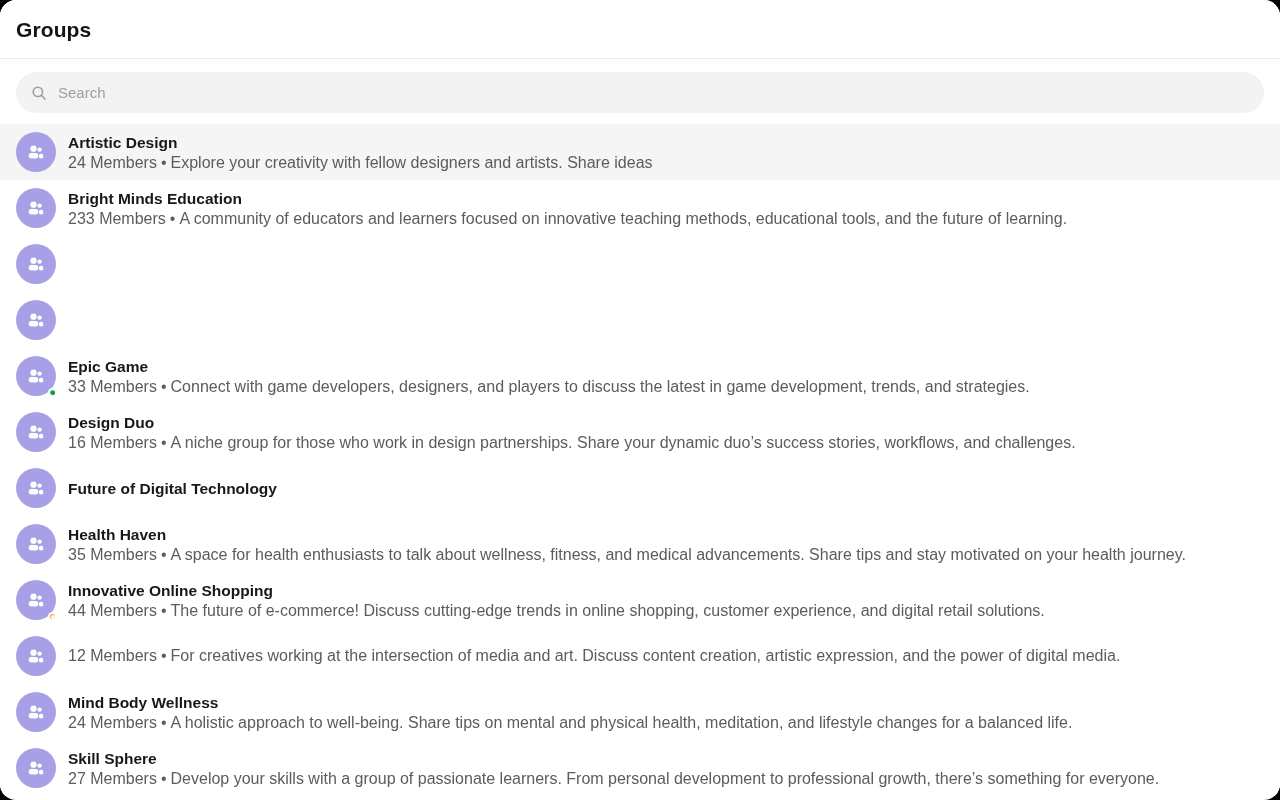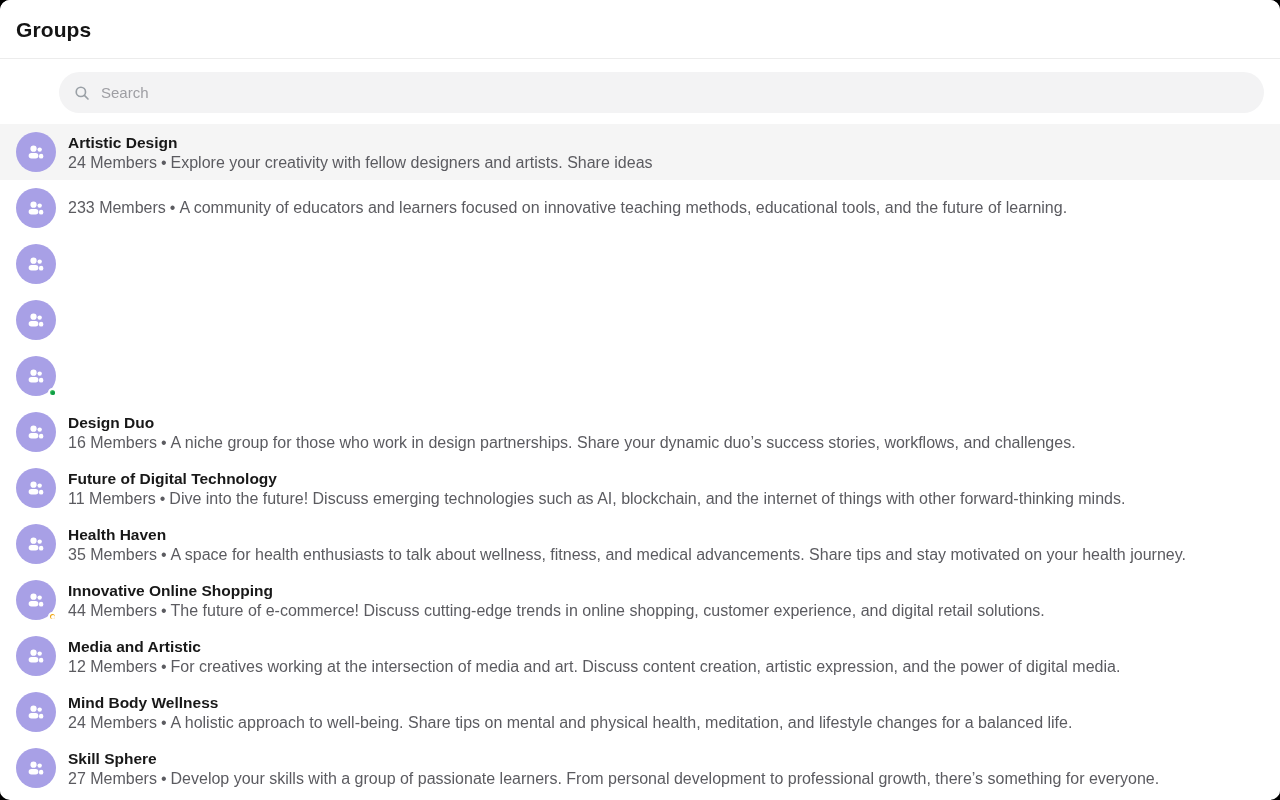--- a/index.html
+++ b/index.html
@@ -12,7 +12,7 @@
   .app {
     width: 1280px; height: 800px;
     background: #fff;
-    border-radius: 10px;
+    border-radius: 16px;
     overflow: hidden;
     display: flex; flex-direction: column;
   }

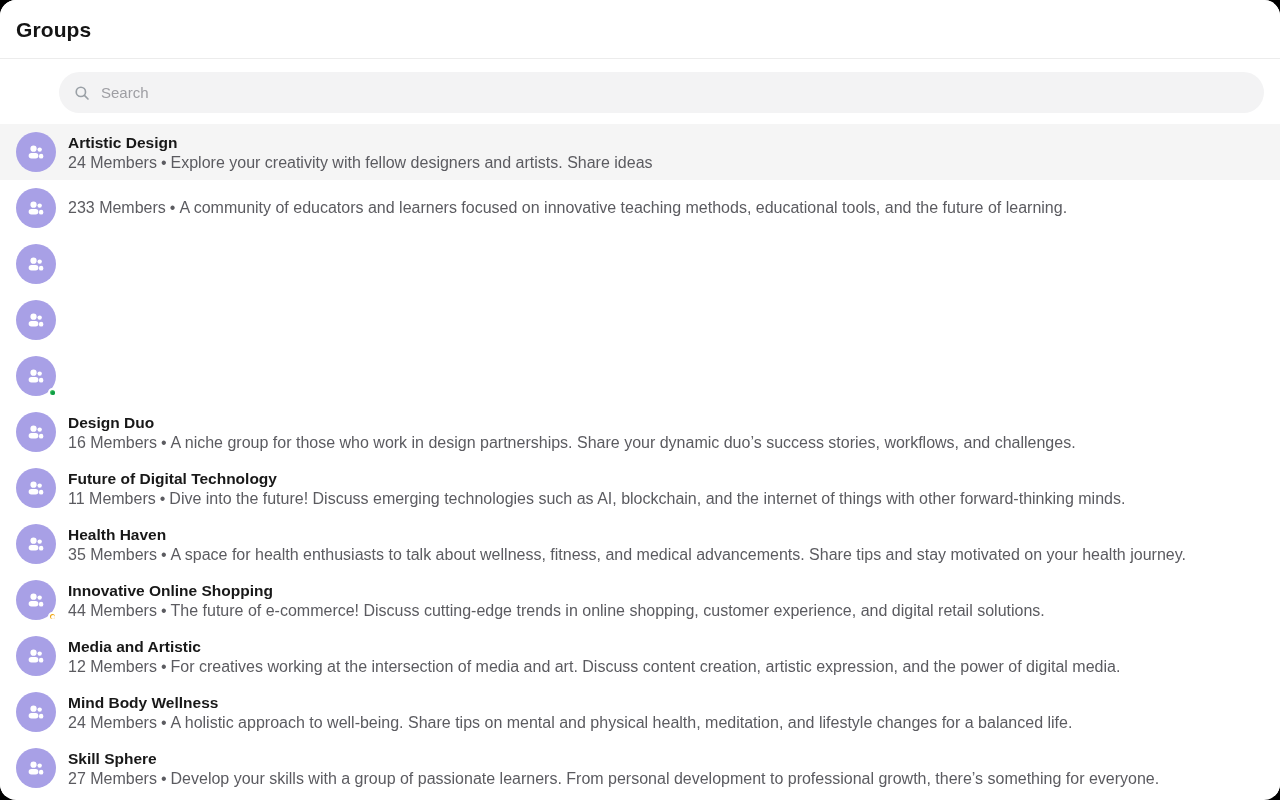--- a/index.html
+++ b/index.html
@@ -27,7 +27,7 @@
     color: #141414;
     letter-spacing: 0.1px;
   }
-  .search-wrap { padding: 13px 16px 11px 16px; background: #fff; margin-left: 43px; }
+  .search-wrap { padding: 13px 16px 11px 16px; background: #fff; }
   .search-bar {
     height: 41px;
     background: #f3f3f4;

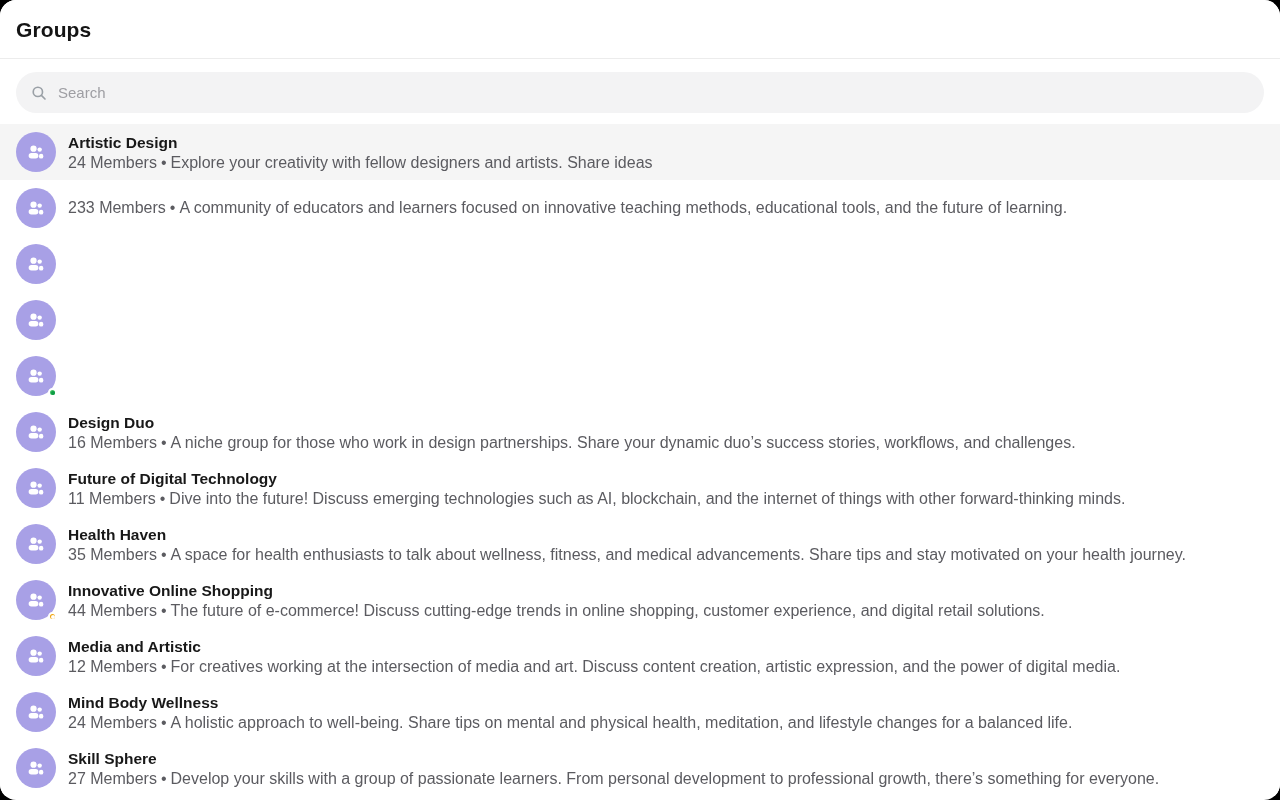--- a/index.html
+++ b/index.html
@@ -149,6 +149,7 @@
 
     </div>
     <div class="row-text">
+      <div class="row-title">Bright Minds Education</div>
       <div class="row-sub">
         <span>233 Members</span><span class="sep">•</span><span>A community of educators and learners focused on innovative teaching methods, educational tools, and the future of learning.</span>
       </div>

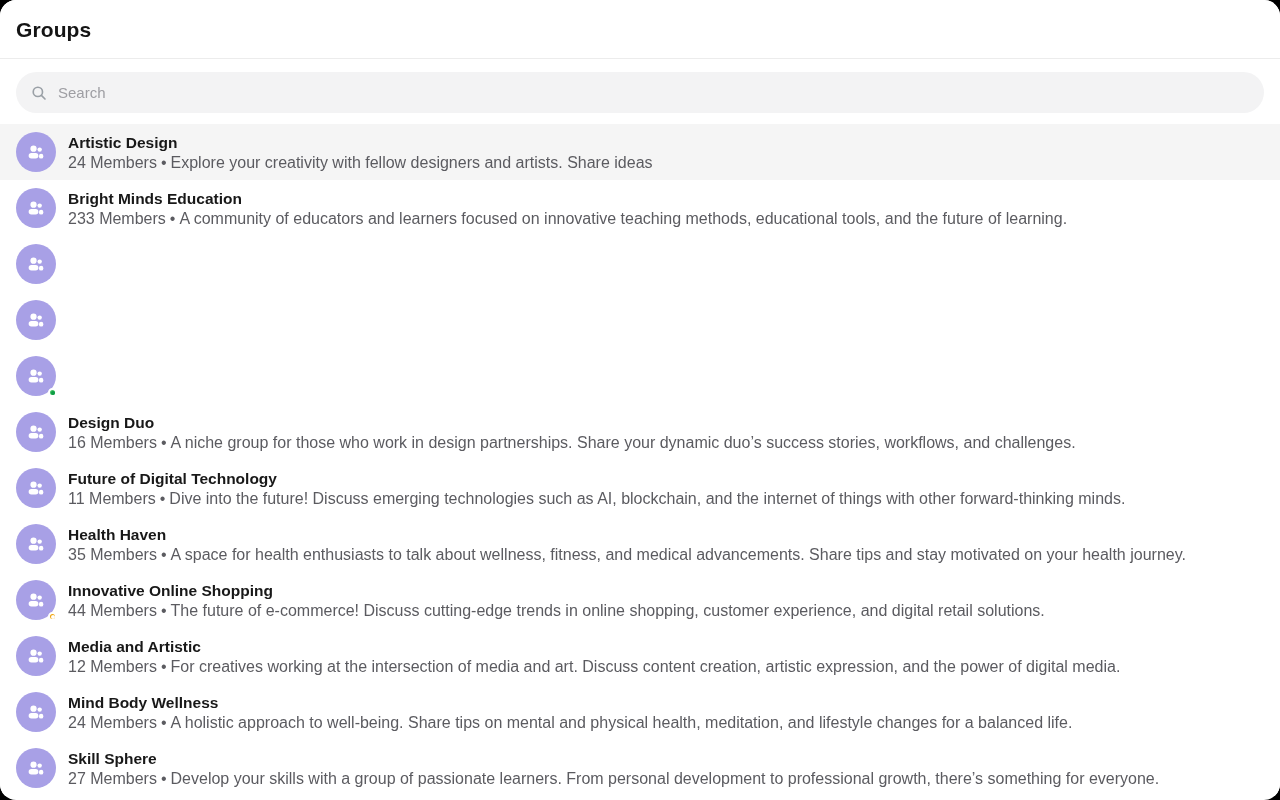--- a/index.html
+++ b/index.html
@@ -198,6 +198,12 @@
       </div>
       <span class="status-dot online"></span>
     </div>
+    <div class="row-text">
+      <div class="row-title">Epic Game</div>
+      <div class="row-sub">
+        <span>33 Members</span><span class="sep">•</span><span>Connect with game developers, designers, and players to discuss the latest in game development, trends, and strategies.</span>
+      </div>
+    </div>
   </div>
 
   <div class="row">

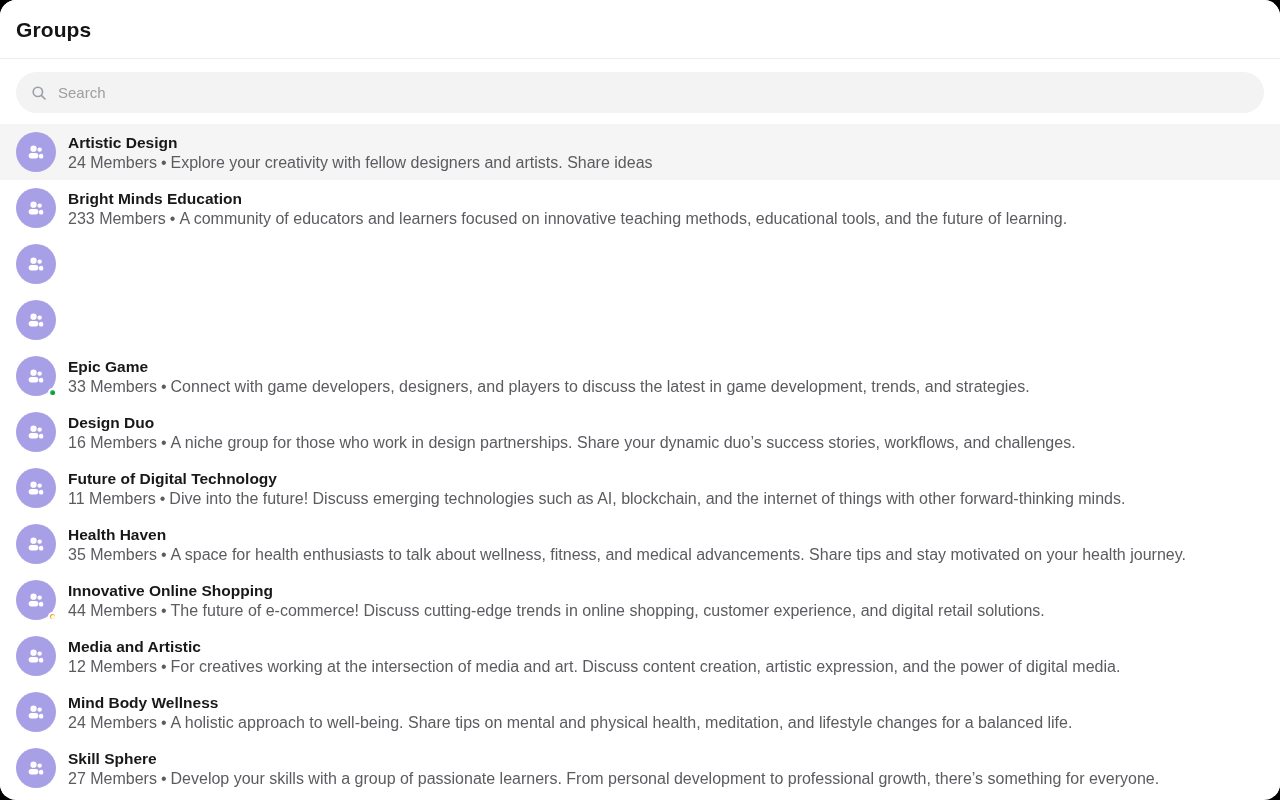--- a/index.html
+++ b/index.html
@@ -240,9 +240,6 @@
     </div>
     <div class="row-text">
       <div class="row-title">Future of Digital Technology</div>
-      <div class="row-sub">
-        <span>11 Members</span><span class="sep">•</span><span>Dive into the future! Discuss emerging technologies such as AI, blockchain, and the internet of things with other forward-thinking minds.</span>
-      </div>
     </div>
   </div>
 

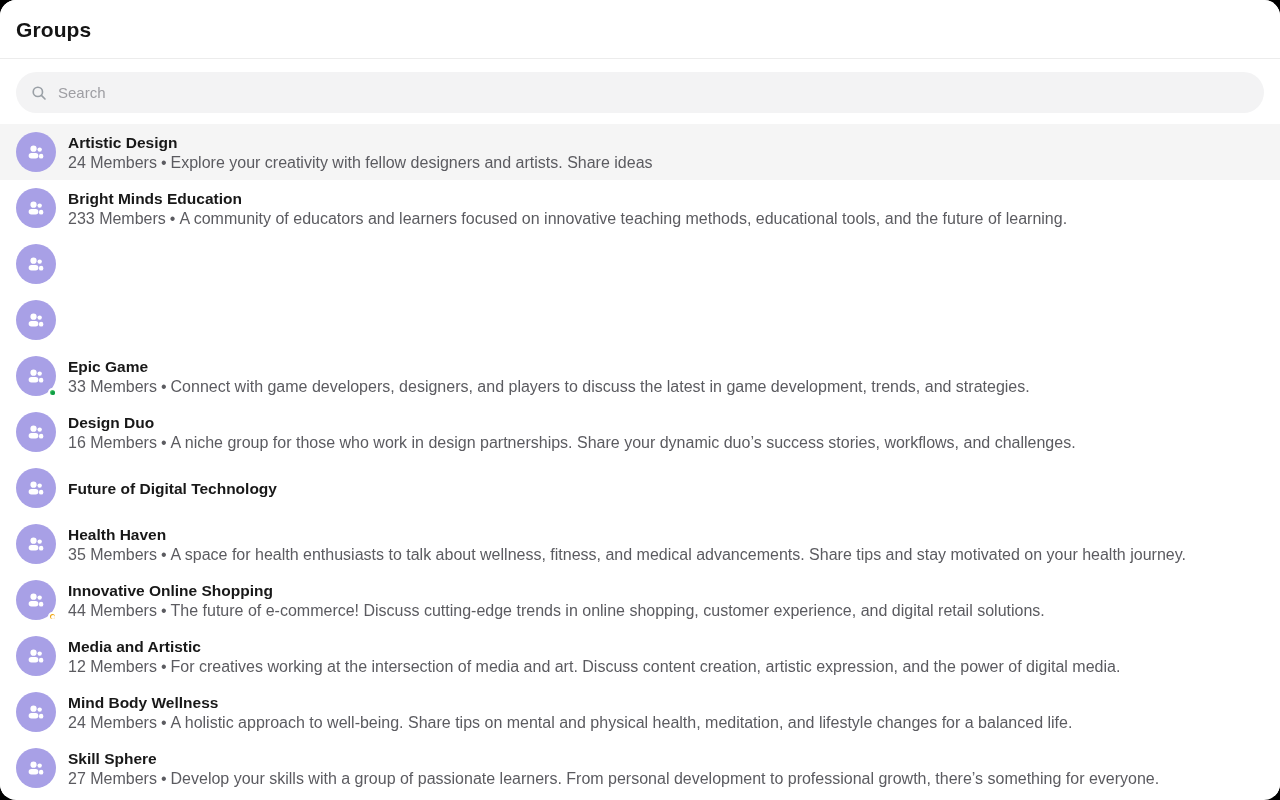--- a/index.html
+++ b/index.html
@@ -296,7 +296,6 @@
 
     </div>
     <div class="row-text">
-      <div class="row-title">Media and Artistic</div>
       <div class="row-sub">
         <span>12 Members</span><span class="sep">•</span><span>For creatives working at the intersection of media and art. Discuss content creation, artistic expression, and the power of digital media.</span>
       </div>

